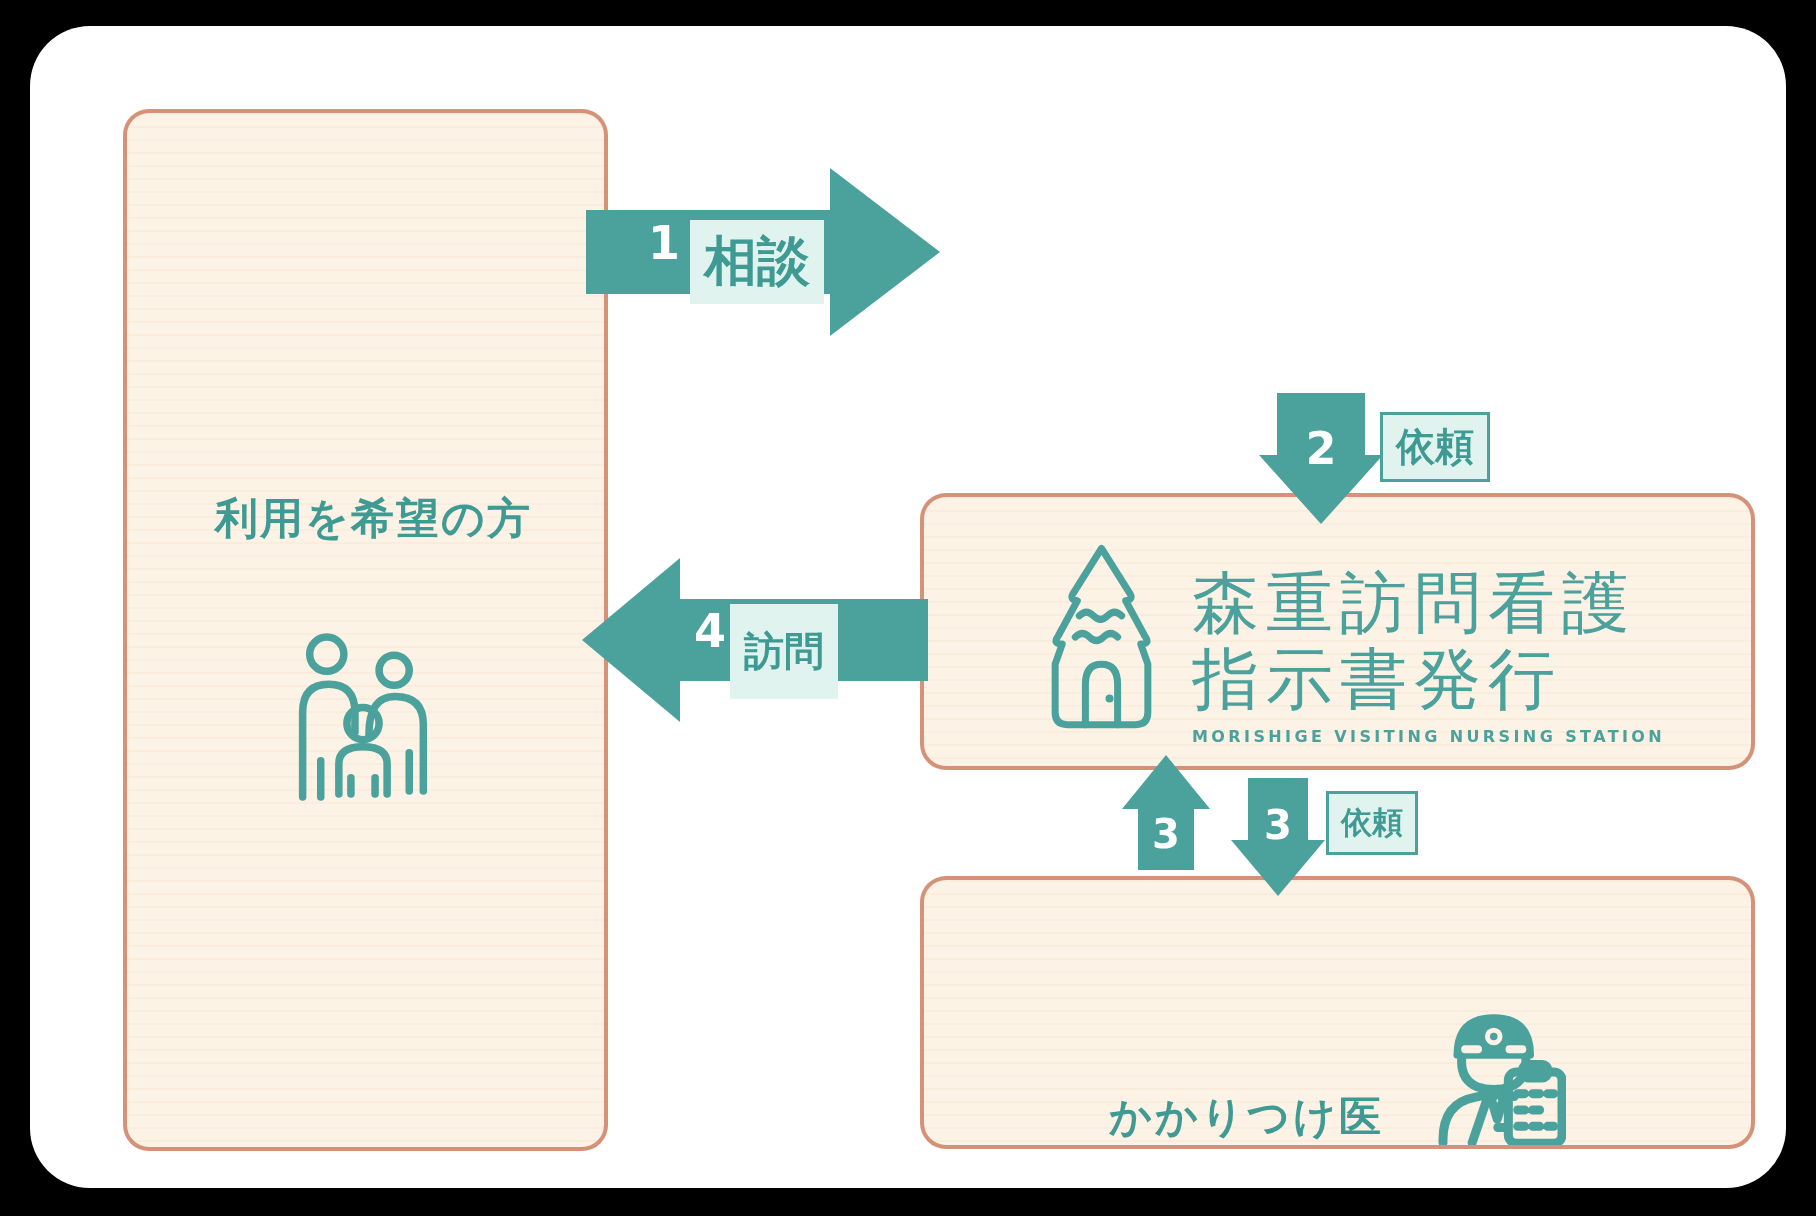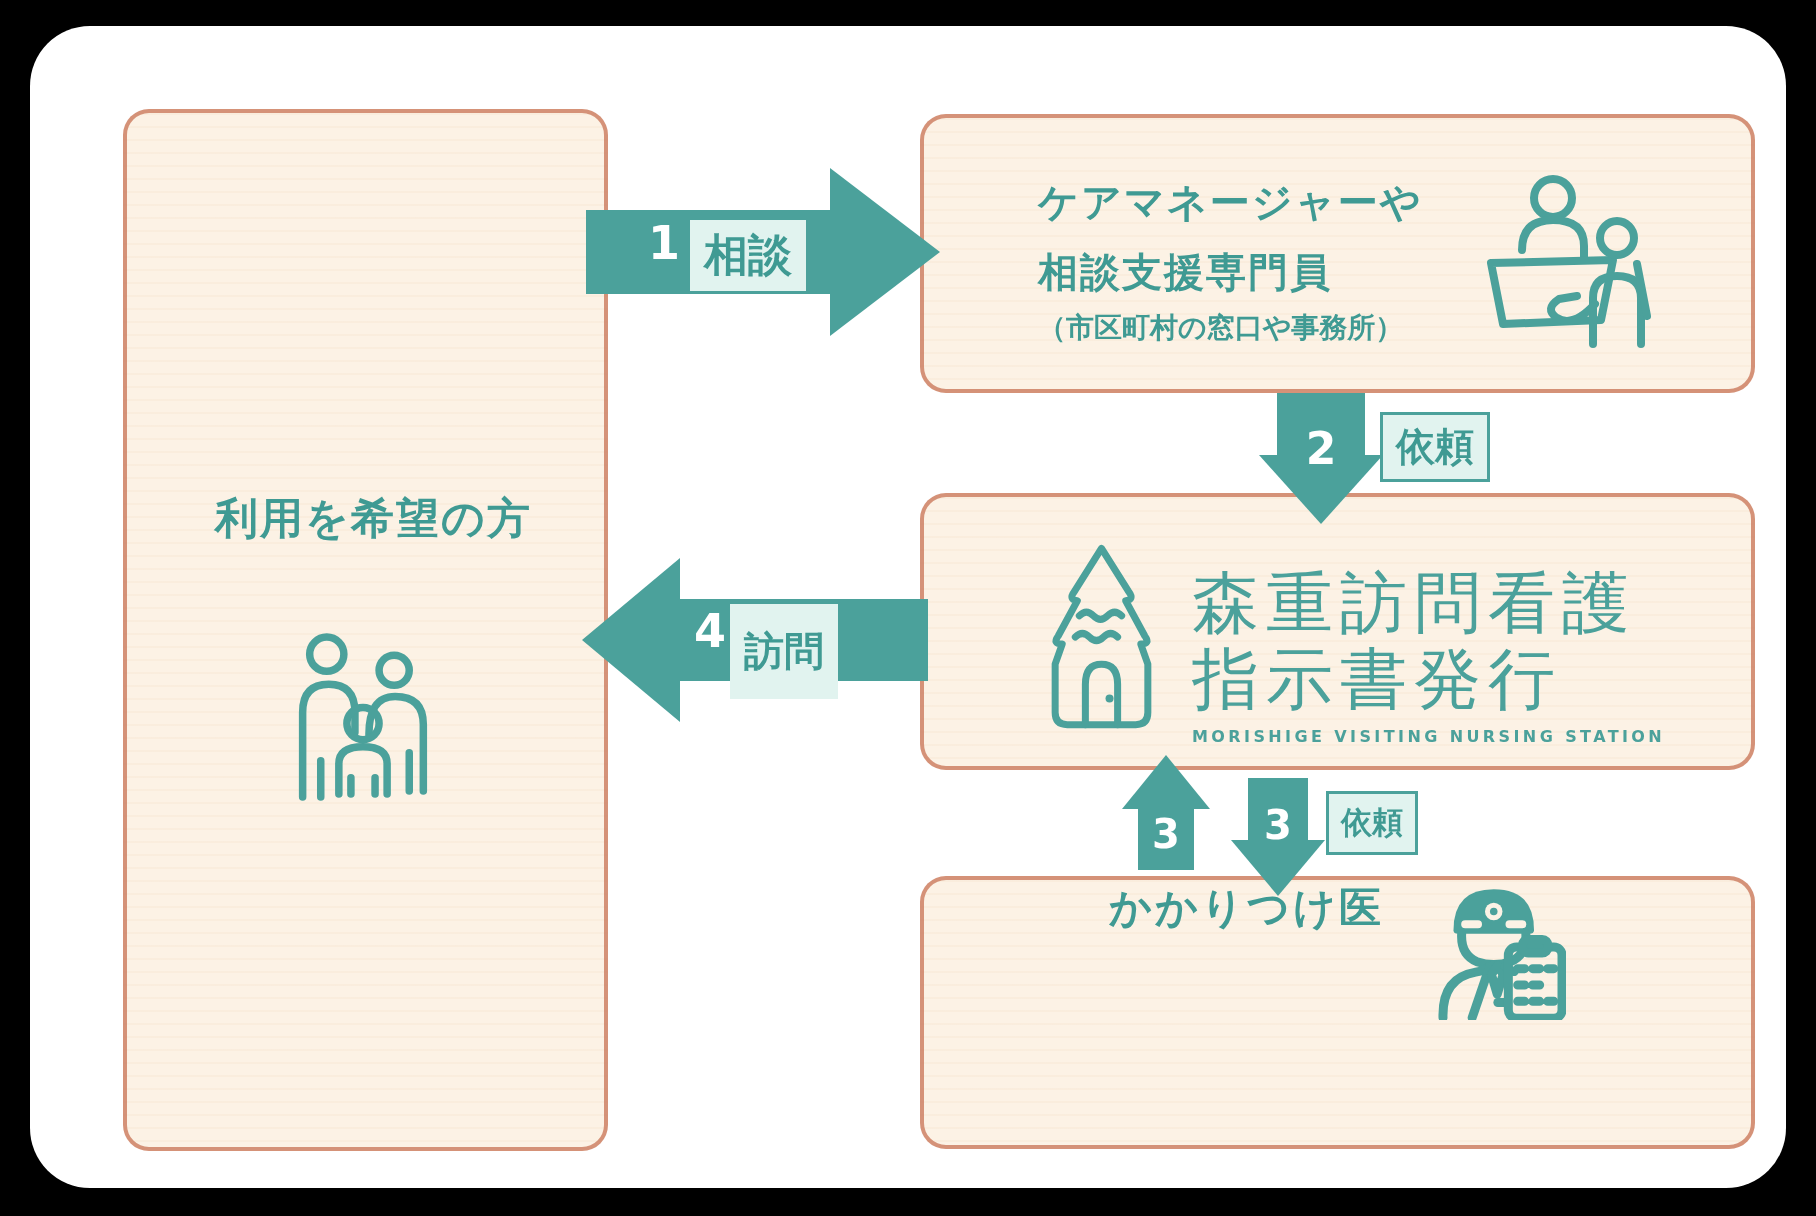--- a/index.html
+++ b/index.html
@@ -122,22 +122,6 @@
       </svg>
     </div>
 
-    <div class="box box-care">
-      <div class="care-text">
-        <div class="care-line">ケアマネージャーや</div>
-        <div class="care-line">相談支援専門員</div>
-        <div class="care-sub">（市区町村の窓口や事務所）</div>
-      </div>
-      <svg class="icon desk-icon" width="190" height="180" viewBox="0 0 190 180" fill="none" stroke="#4ba19b" stroke-width="8" stroke-linecap="round" stroke-linejoin="round">
-        <circle cx="88" cy="30" r="19"></circle>
-        <path d="M57,82 Q57,52 88,52 Q119,52 119,78 V90"></path>
-        <path d="M26,95 L148,92 L136,152 L38,156 Z"></path>
-        <circle cx="152" cy="70" r="17"></circle>
-        <path d="M128,176 V130 Q128,108 152,108 Q176,108 176,130 V176"></path>
-        <path d="M130,136 Q108,160 92,150 Q79,141 94,131 L112,128"></path>
-        <path d="M172,96 L182,148"></path>
-      </svg>
-    </div>
 
     <div class="box box-station">
       <svg class="icon station-logo-icon" width="136" height="192" viewBox="0 0 135 190" fill="none" stroke="#4ba19b" stroke-width="7" stroke-linecap="round" stroke-linejoin="round">

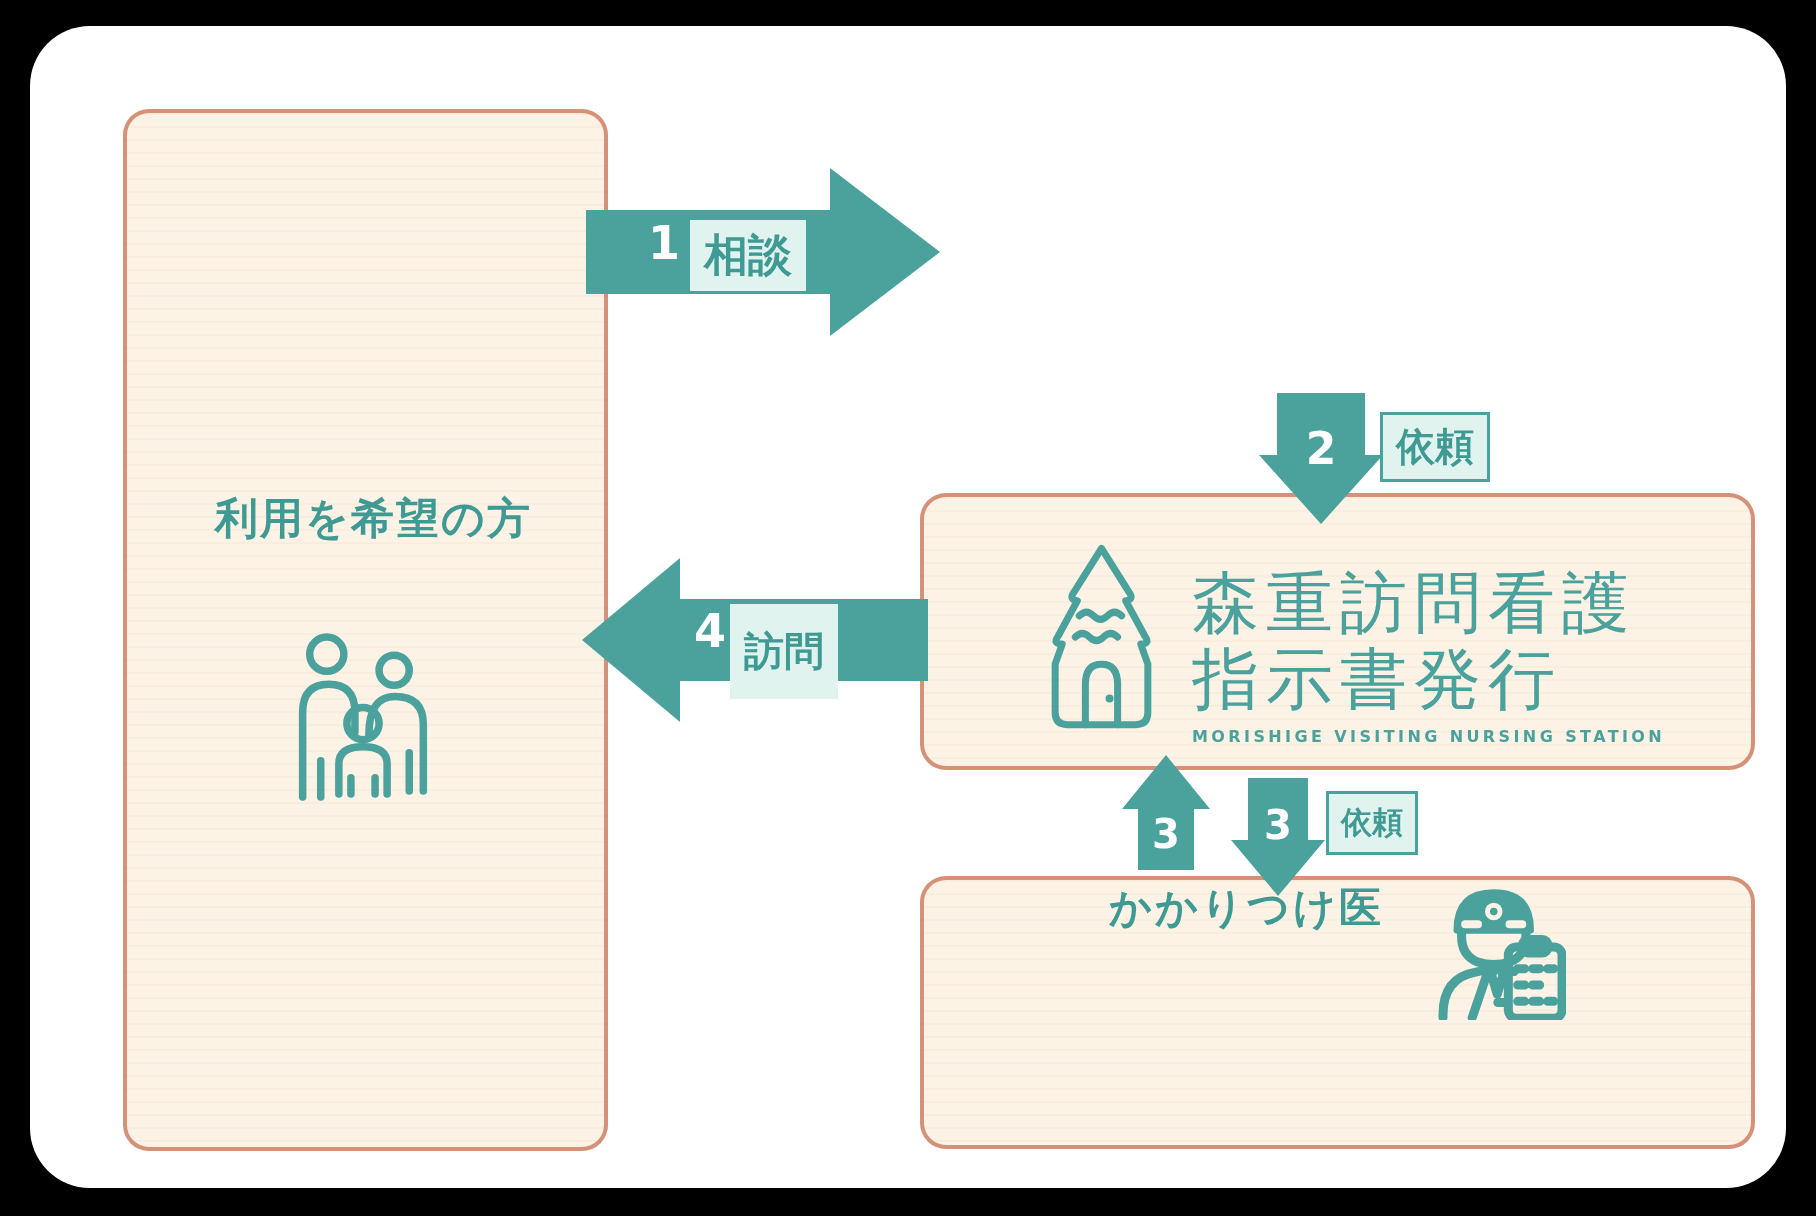--- a/index.html
+++ b/index.html
@@ -62,7 +62,7 @@
   .arrow-1 .head{position:absolute;left:244px;top:0;width:0;height:0;
     border-top:84px solid transparent;border-bottom:84px solid transparent;border-left:110px solid var(--teal);}
   .arrow-1 .num{left:62px;top:48px;font-size:46px;}
-  .tag-soudan{left:660px;top:194px;padding:6px 14px;font-size:44px;}
+  .tag-soudan{left:660px;top:194px;padding:6px 14px;font-size:53px;}
 
   
   .arrow-2{left:1229px;top:367px;width:124px;height:131px;}

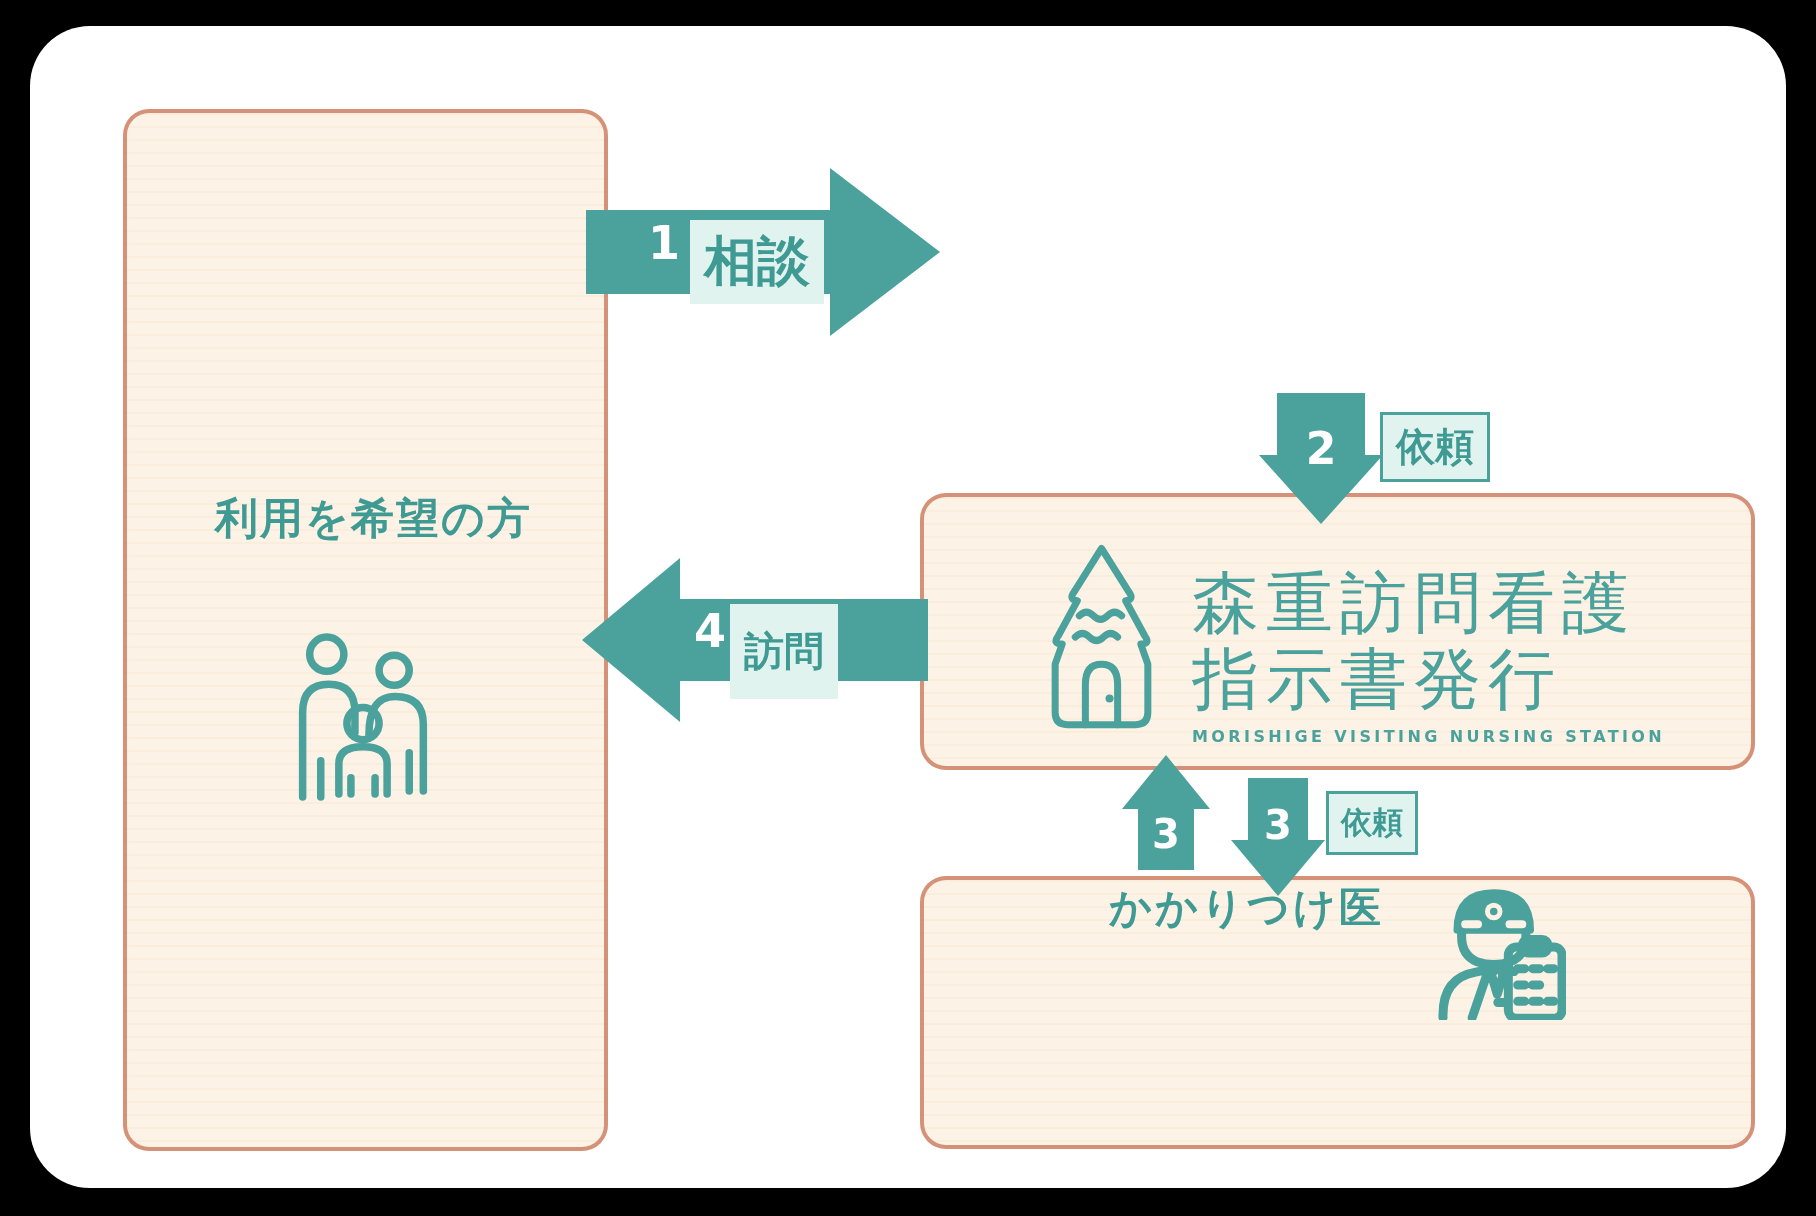--- a/index.html
+++ b/index.html
@@ -28,7 +28,7 @@
   .box-user{left:93px;top:83px;width:485px;height:1042px;}
   .box-care{left:890px;top:88px;width:835px;height:279px;}
   .box-station{left:890px;top:467px;width:835px;height:277px;}
-  .box-doctor{left:890px;top:850px;width:835px;height:273px;display:flex;align-items:flex-start;justify-content:center;gap:48px;}
+  .box-doctor{left:890px;top:850px;width:835px;height:273px;display:flex;align-items:flex-end;justify-content:center;gap:48px;}
 
   .user-text{position:absolute;top:372px;left:8px;width:100%;text-align:center;
     color:var(--teal-text);font-weight:bold;font-size:43px;line-height:67px;letter-spacing:2px;}

